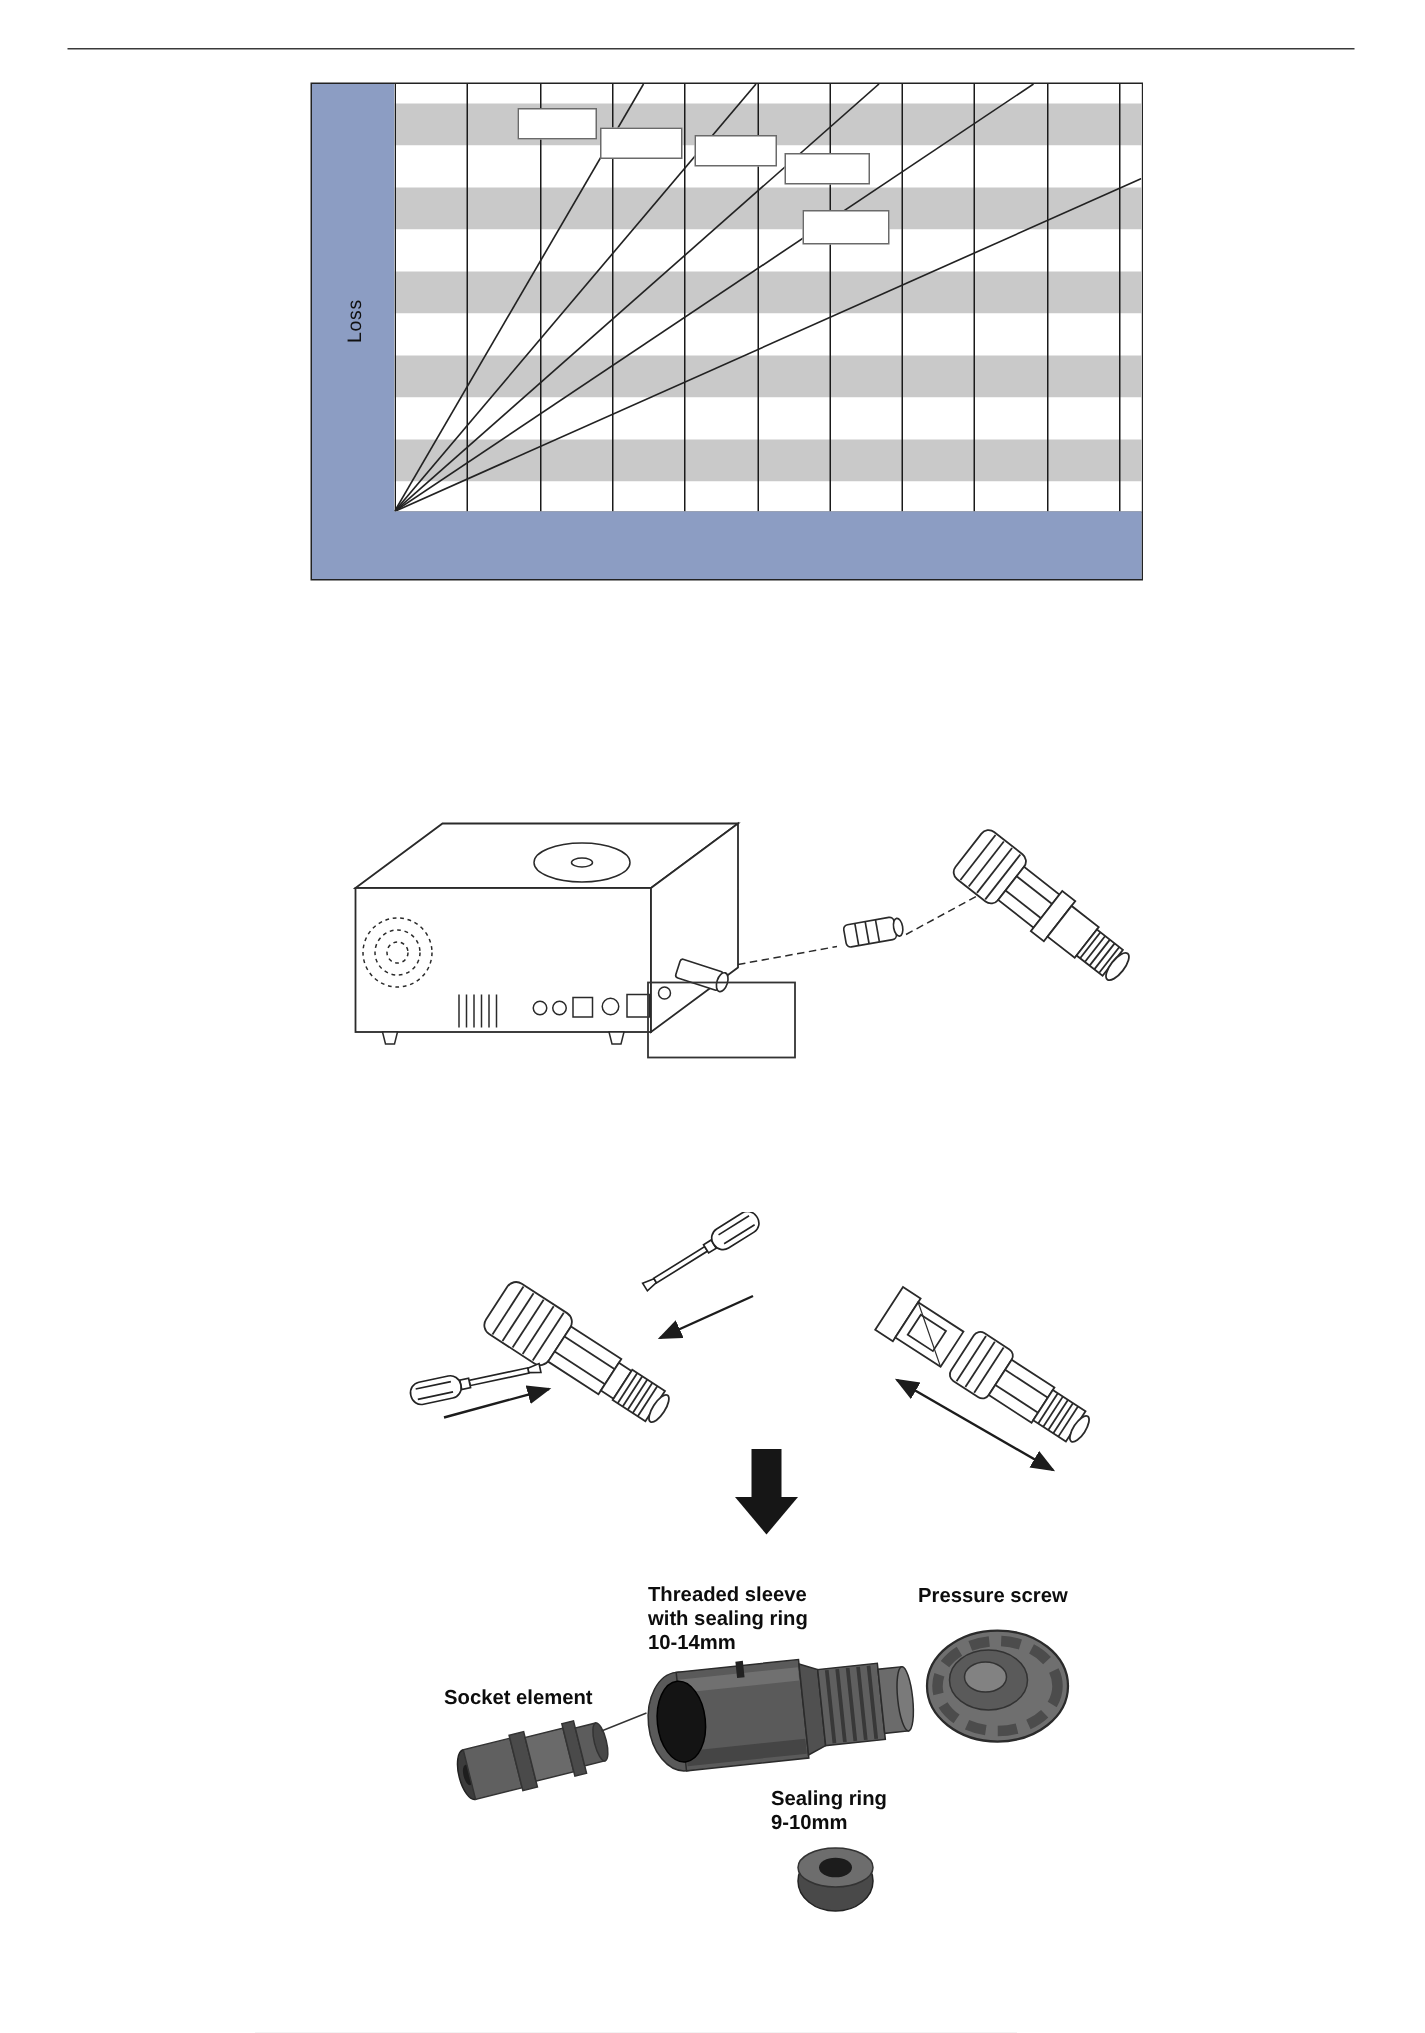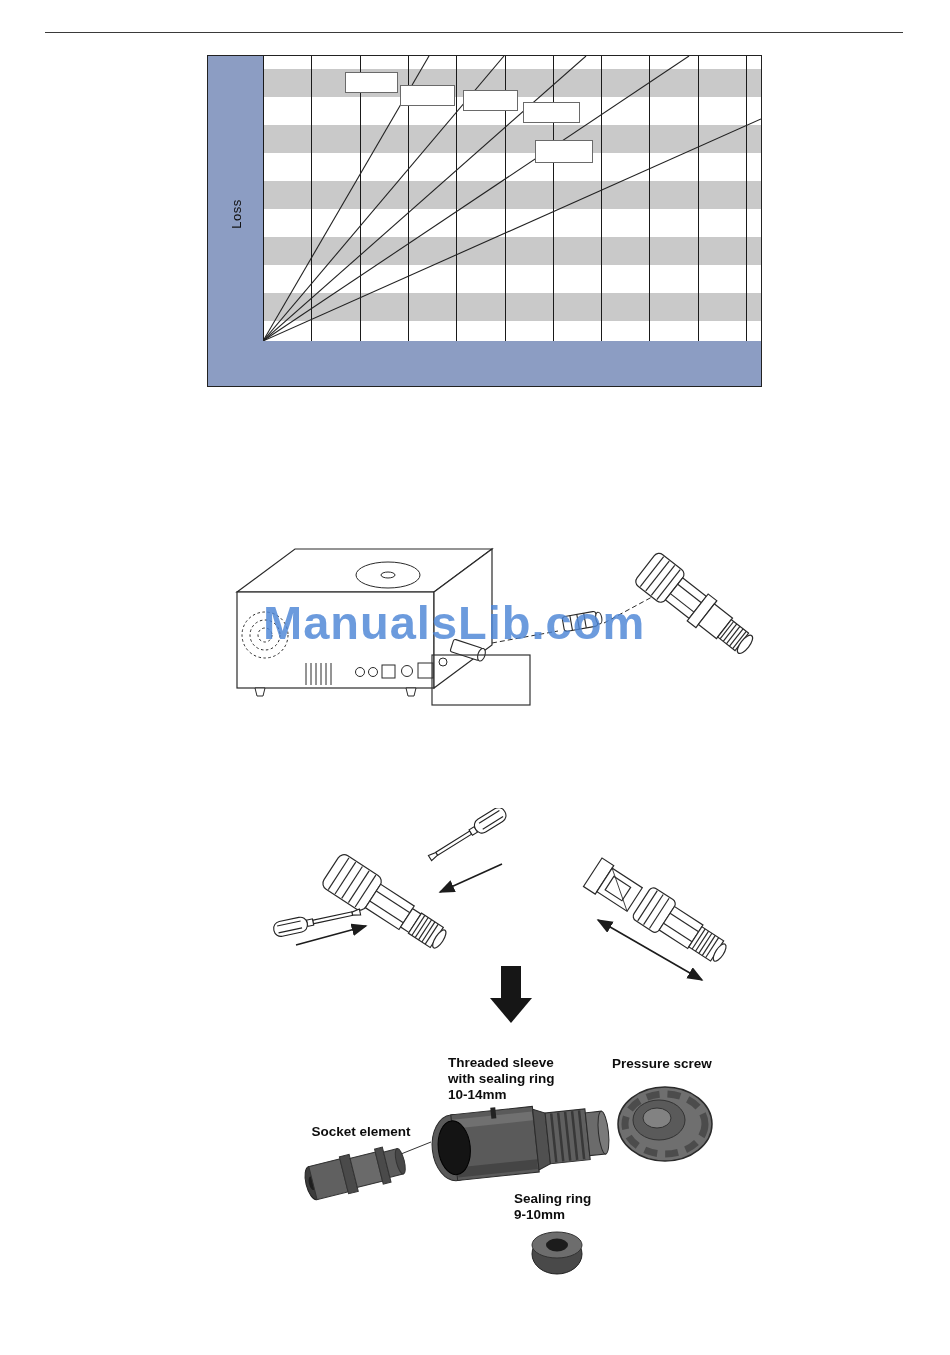--- a/index.html
+++ b/index.html
@@ -159,7 +159,6 @@
     </svg>
   </div>
 
-  <div class="watermark">ManualsLib.com</div>
 
   <div class="fig" style="left:250px;top:808px;">
     <svg viewBox="0 0 520 190" width="520" height="190">

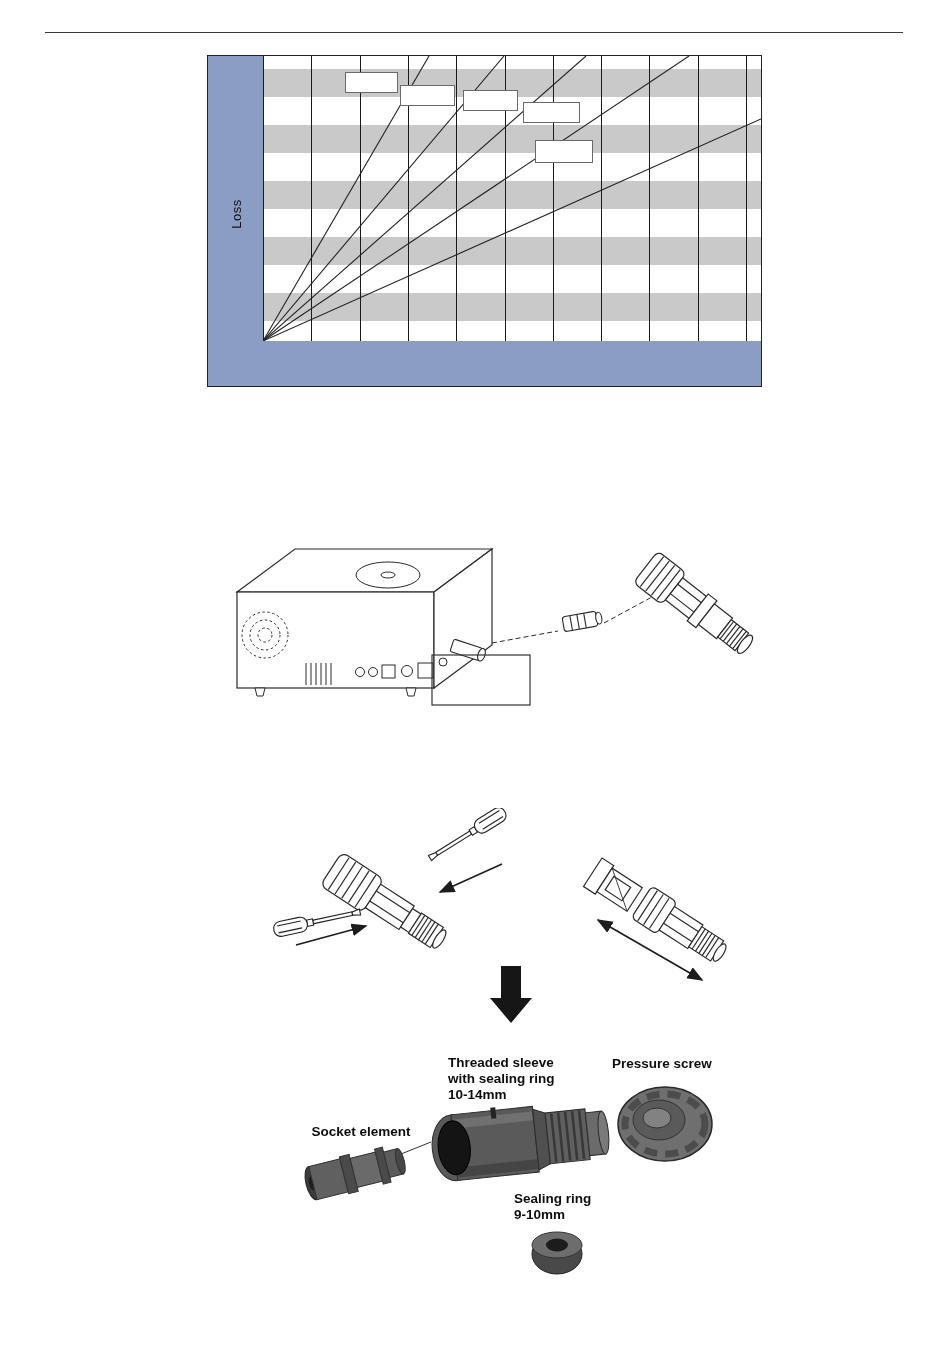--- a/index.html
+++ b/index.html
@@ -32,7 +32,7 @@
   }
   .down-arrow{position:absolute;left:489px;top:966px;}
   .part-label{position:absolute;font-weight:700;font-size:13.5px;line-height:1.2;white-space:pre-line;color:#0d0d0d;}
-  .lbl-threaded{left:448px;top:1055px;width:140px;}
+  .lbl-threaded{left:432px;top:1055px;width:140px;}
   .lbl-pressure{left:612px;top:1056px;width:150px;}
   .lbl-socket{left:296px;top:1124px;width:130px;text-align:center;}
   .lbl-sealing{left:514px;top:1191px;width:110px;}

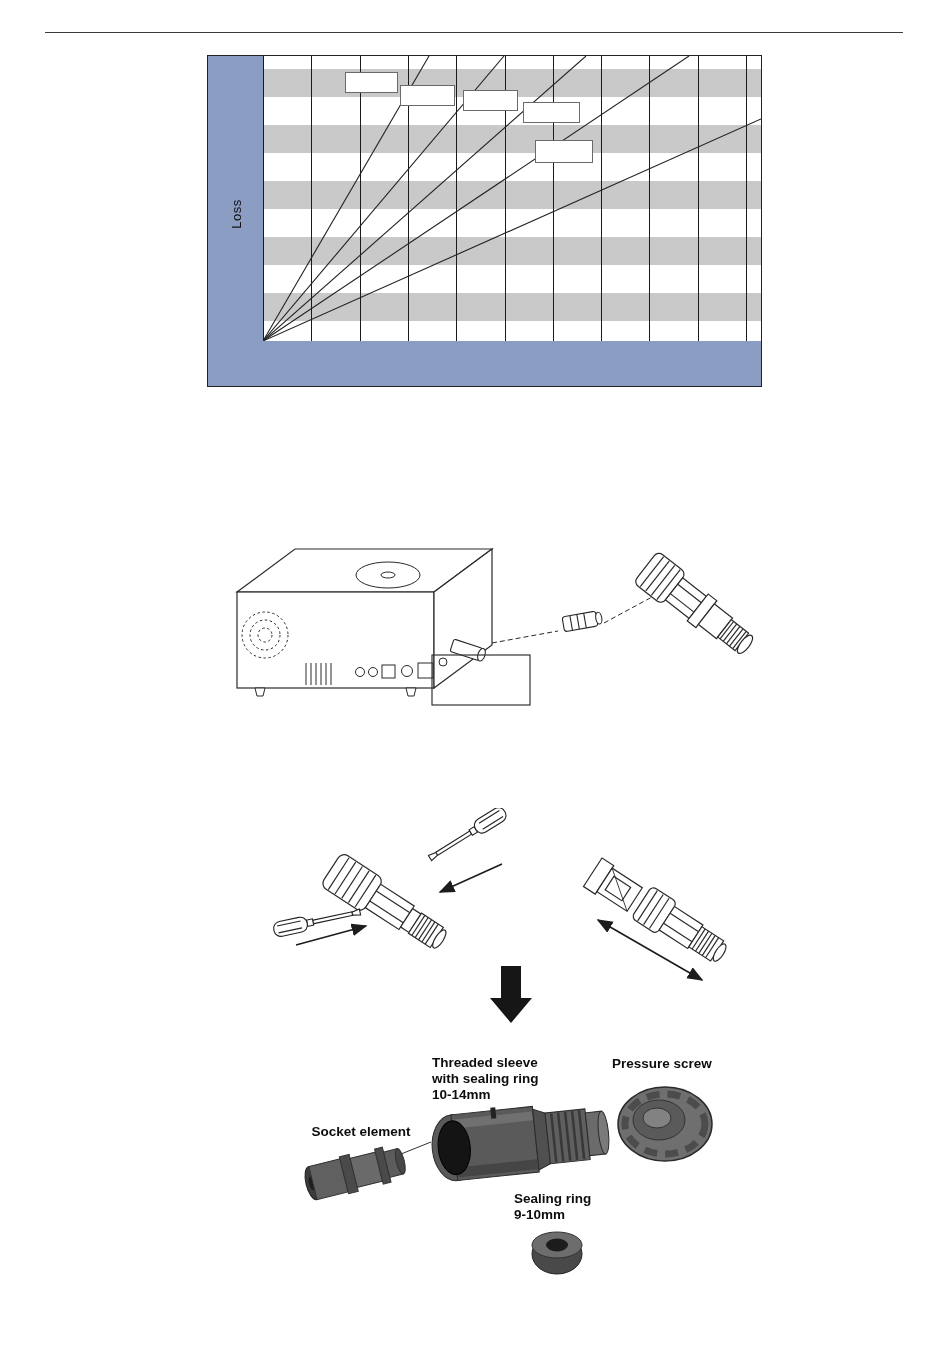--- a/index.html
+++ b/index.html
@@ -34,7 +34,7 @@
   .part-label{position:absolute;font-weight:700;font-size:13.5px;line-height:1.2;white-space:pre-line;color:#0d0d0d;}
   .lbl-threaded{left:432px;top:1055px;width:140px;}
   .lbl-pressure{left:612px;top:1056px;width:150px;}
-  .lbl-socket{left:296px;top:1124px;width:130px;text-align:center;}
+  .lbl-socket{left:296px;top:1124px;width:130px;}
   .lbl-sealing{left:514px;top:1191px;width:110px;}
 </style>
 </head>

